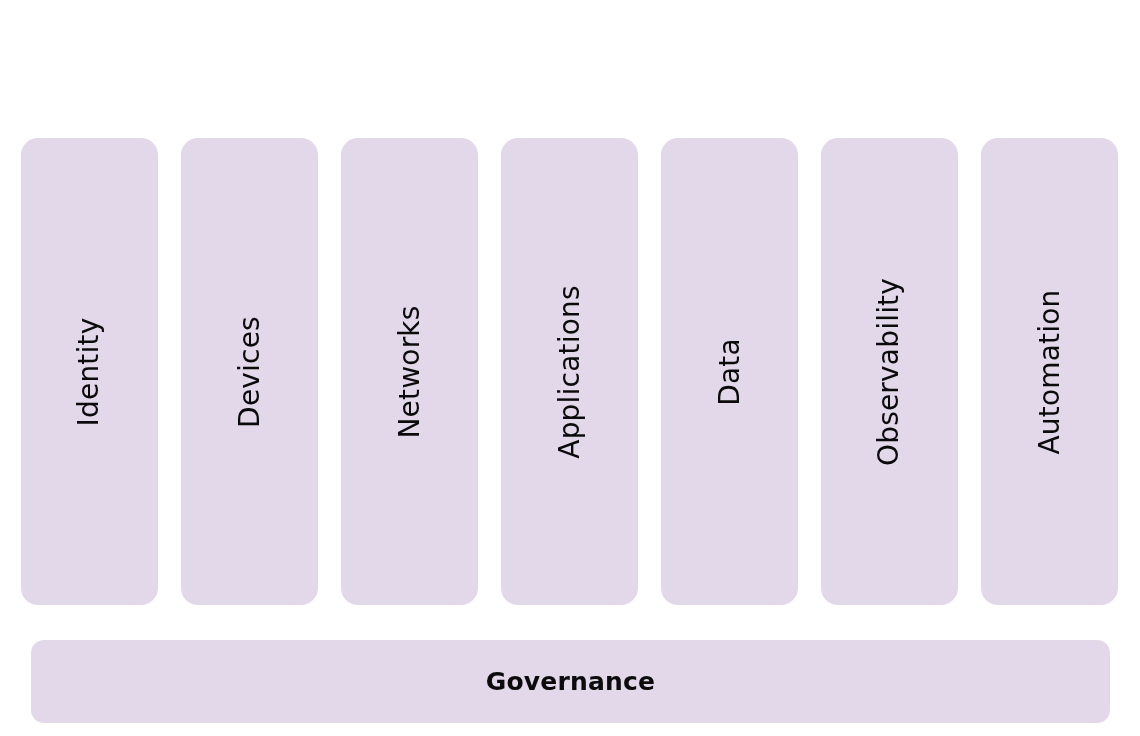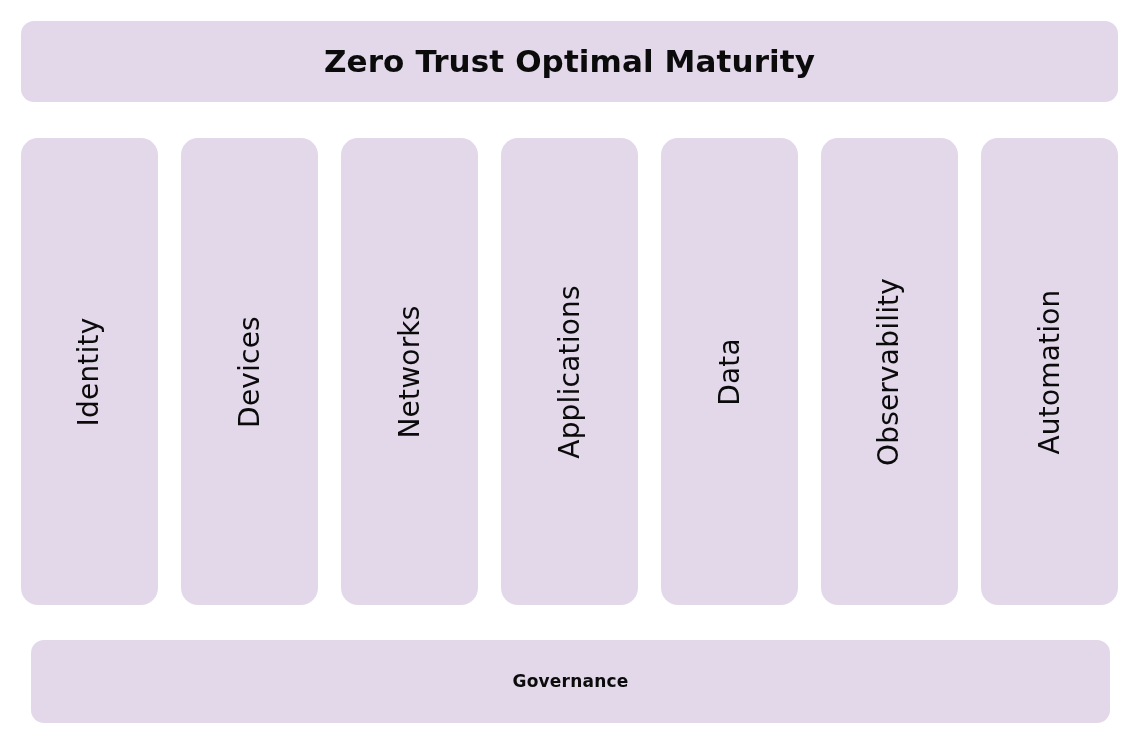--- a/index.html
+++ b/index.html
@@ -108,9 +108,6 @@
 
 <div id="canvas">
 
-  <div class="title-bar">
-    <span class="title-text">Zero Trust Optimal Maturity</span>
-  </div>
 
   <div class="pillars-row">
 

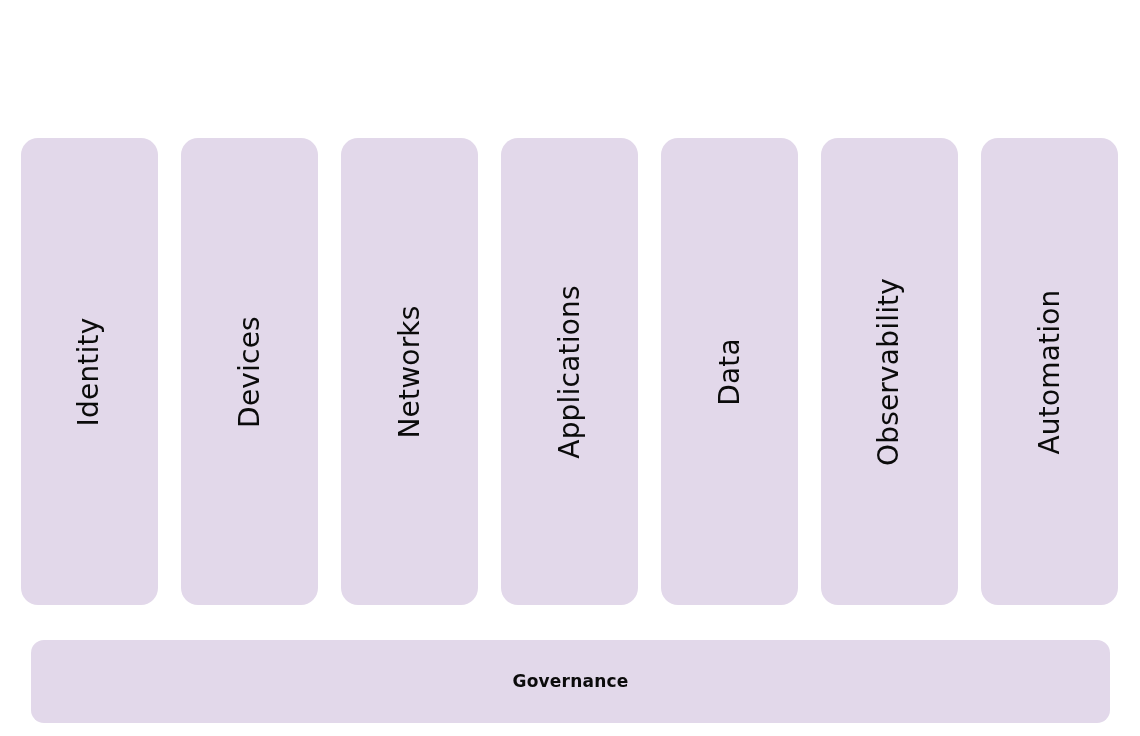--- a/index.html
+++ b/index.html
@@ -95,7 +95,7 @@
     box-sizing: border-box;
   }
   .footer-text {
-    font-size: 17px;
+    font-size: 25px;
     font-weight: 700;
     color: #0b0b0b;
     line-height: 1;

